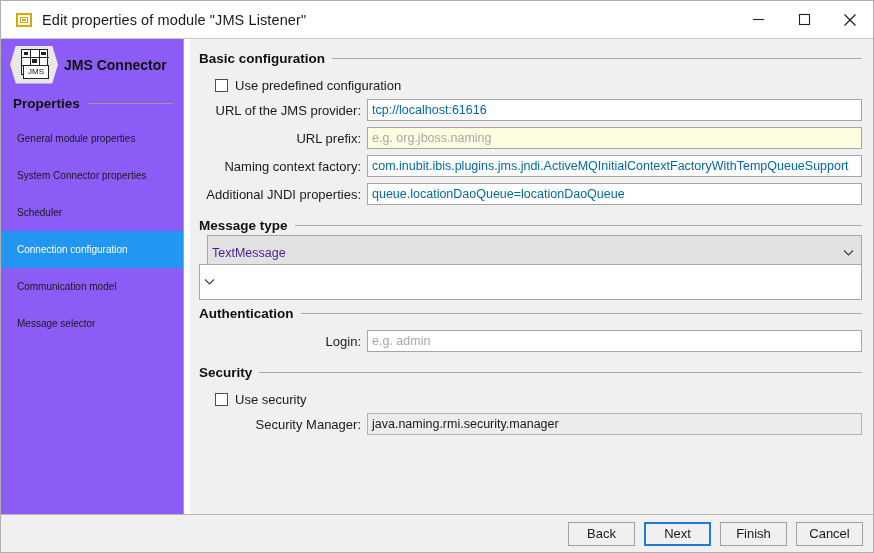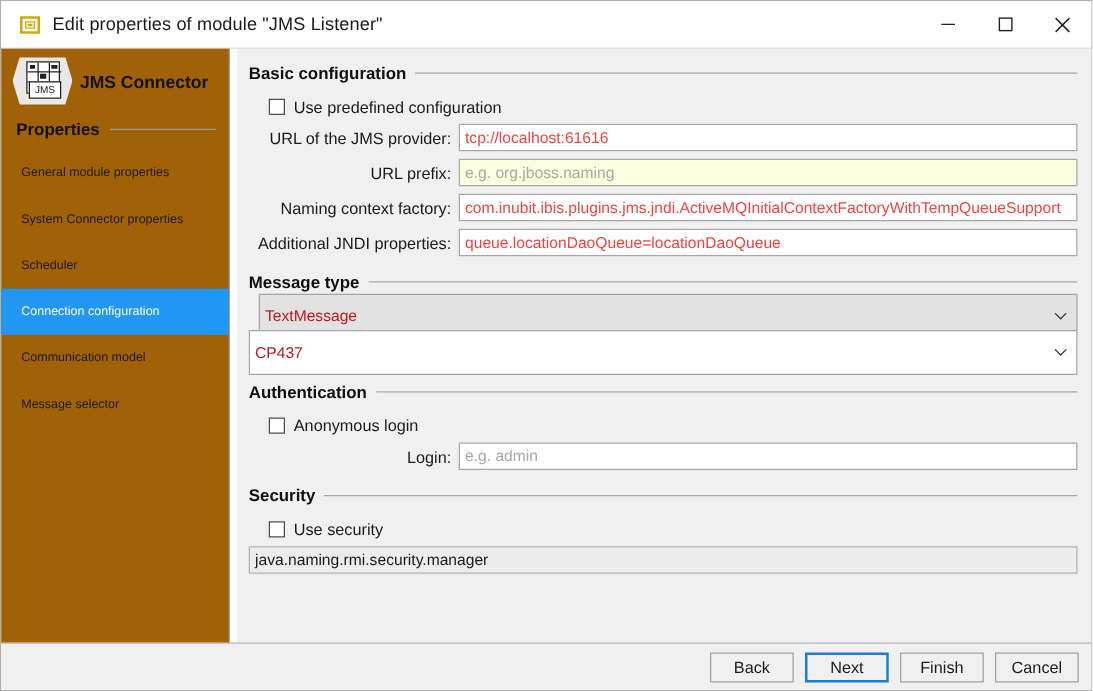--- a/index.html
+++ b/index.html
@@ -78,7 +78,7 @@
   .sidebar {
     width: 183px;
     flex: 0 0 183px;
-    background: #a16207;
+    background: #8b5cf6;
     border-right: 1px solid #a0a0a0;
     padding-top: 0;
     position: relative;

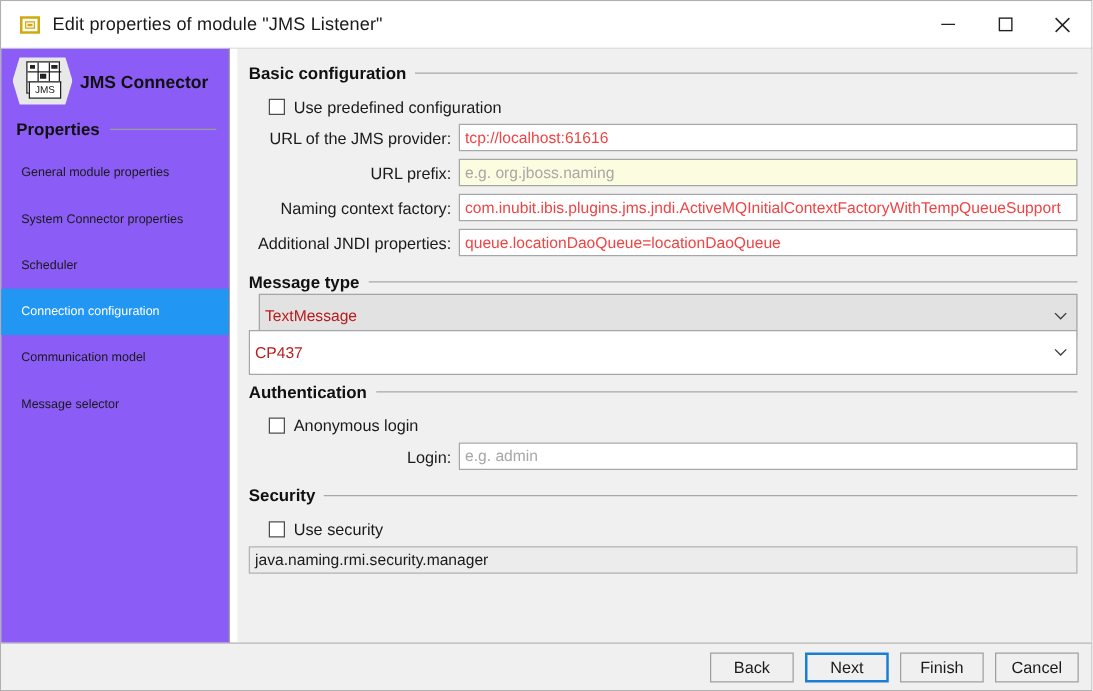--- a/index.html
+++ b/index.html
@@ -244,7 +244,7 @@
     border: 1px solid #a6a6a6;
     background: #ffffff;
     font-size: 12.5px;
-    color: #ef4444;
+    color: #0369a1;
     line-height: 20px;
     padding: 0 4px;
     white-space: nowrap;

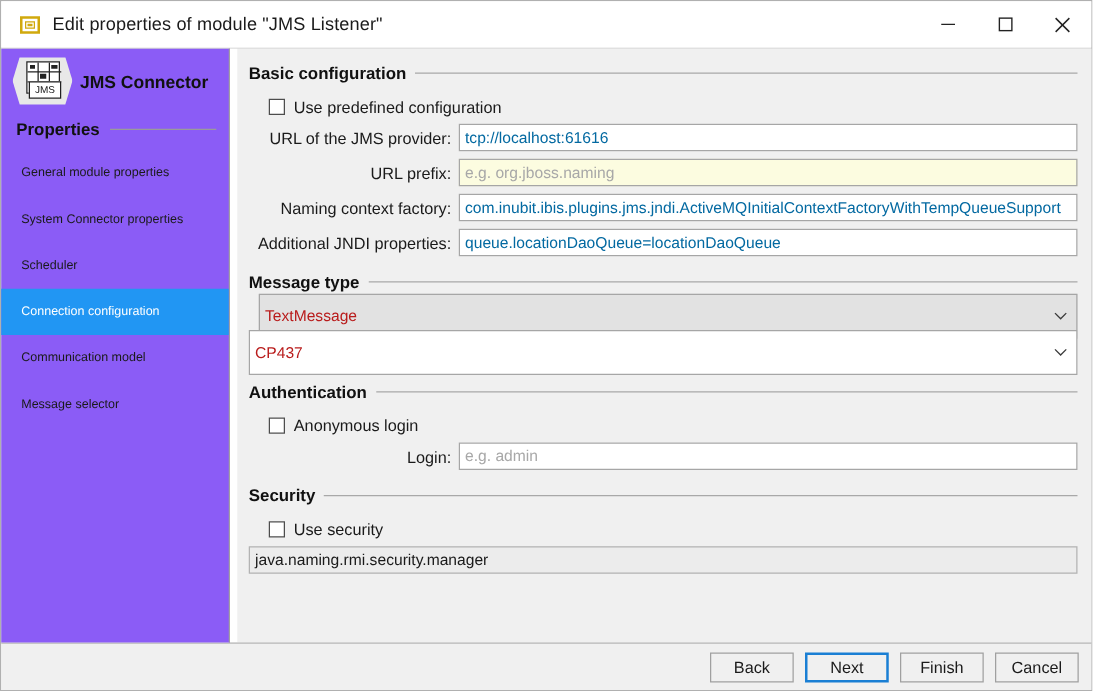--- a/index.html
+++ b/index.html
@@ -276,7 +276,7 @@
     border: 1px solid #a6a6a6;
     background: #ffffff;
     font-size: 12.5px;
-    color: #b91c1c;
+    color: #4c1d95;
     display: flex;
     align-items: center;
     padding: 0 4px;

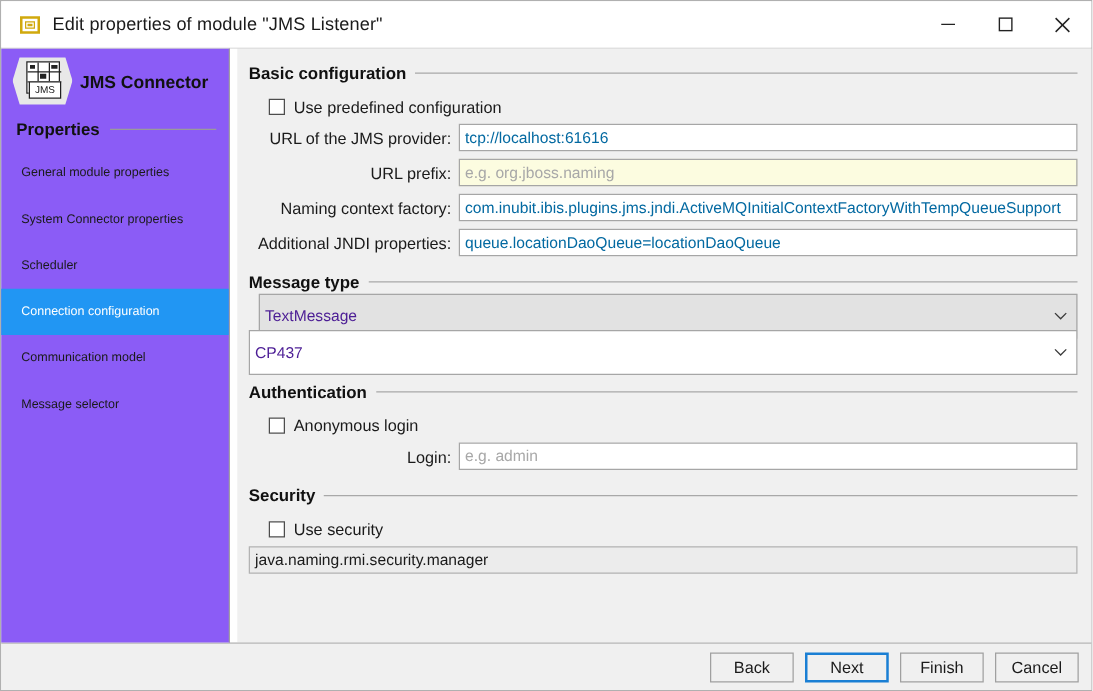--- a/index.html
+++ b/index.html
@@ -452,7 +452,6 @@
 
         <div class="field-row">
           <div class="combo">
-            <span class="cval">CP437</span>
             <span class="arrow">
               <svg width="11" height="8" viewBox="0 0 11 8">
                   <polyline points="1,1.5 5.5,6 10,1.5" fill="none" stroke="#3c3c3c" stroke-width="1.1"></polyline>

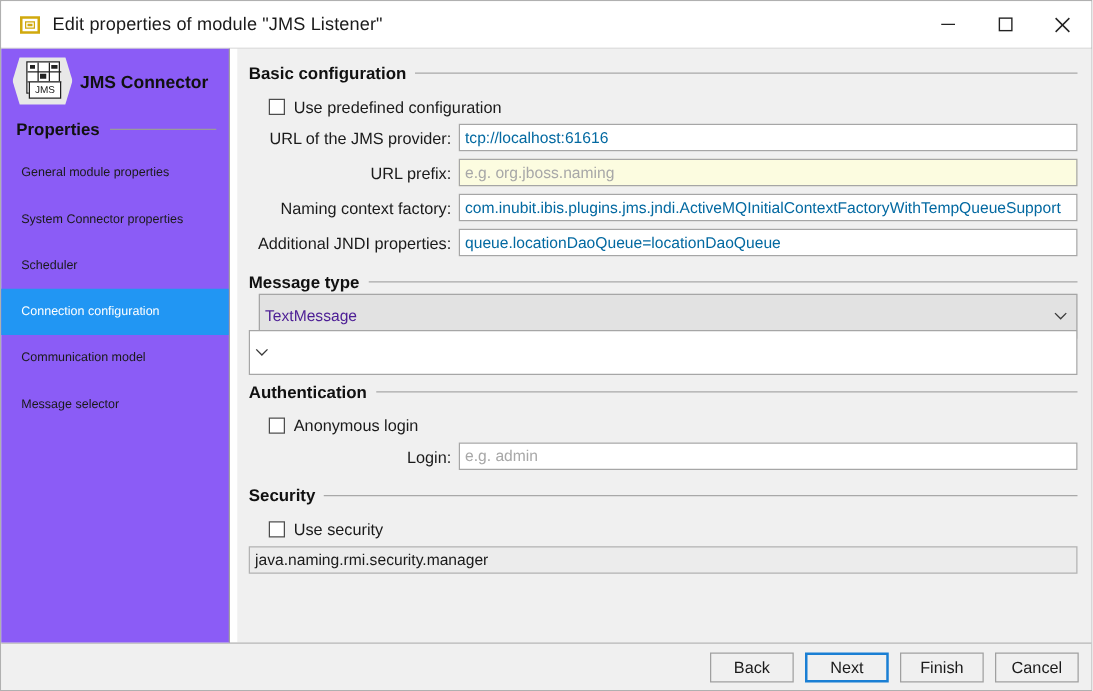--- a/index.html
+++ b/index.html
@@ -467,10 +467,6 @@
           <div class="rule"></div>
         </div>
 
-        <div class="check-row">
-          <span class="cbox"></span>
-          <span class="ctext">Anonymous login</span>
-        </div>
 
         <div class="field-row">
           <div class="field-label">Login:</div>

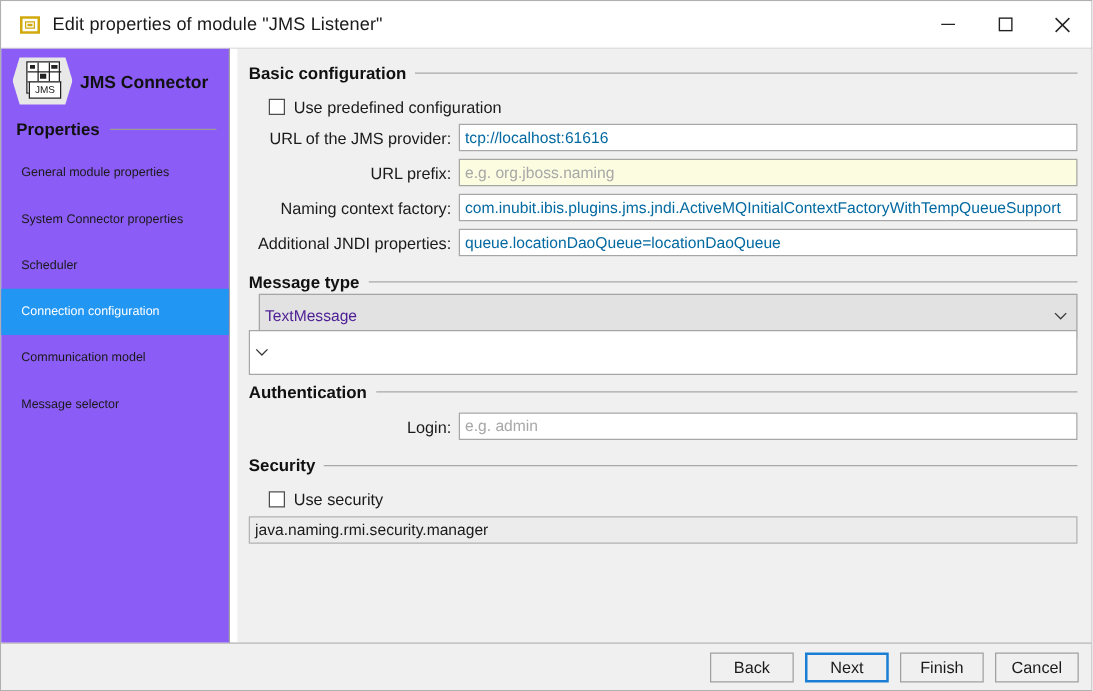--- a/index.html
+++ b/index.html
@@ -487,6 +487,7 @@
         </div>
 
         <div class="field-row">
+          <div class="field-label">Security Manager:</div>
           <div class="field-input disabled">java.naming.rmi.security.manager</div>
         </div>
 

